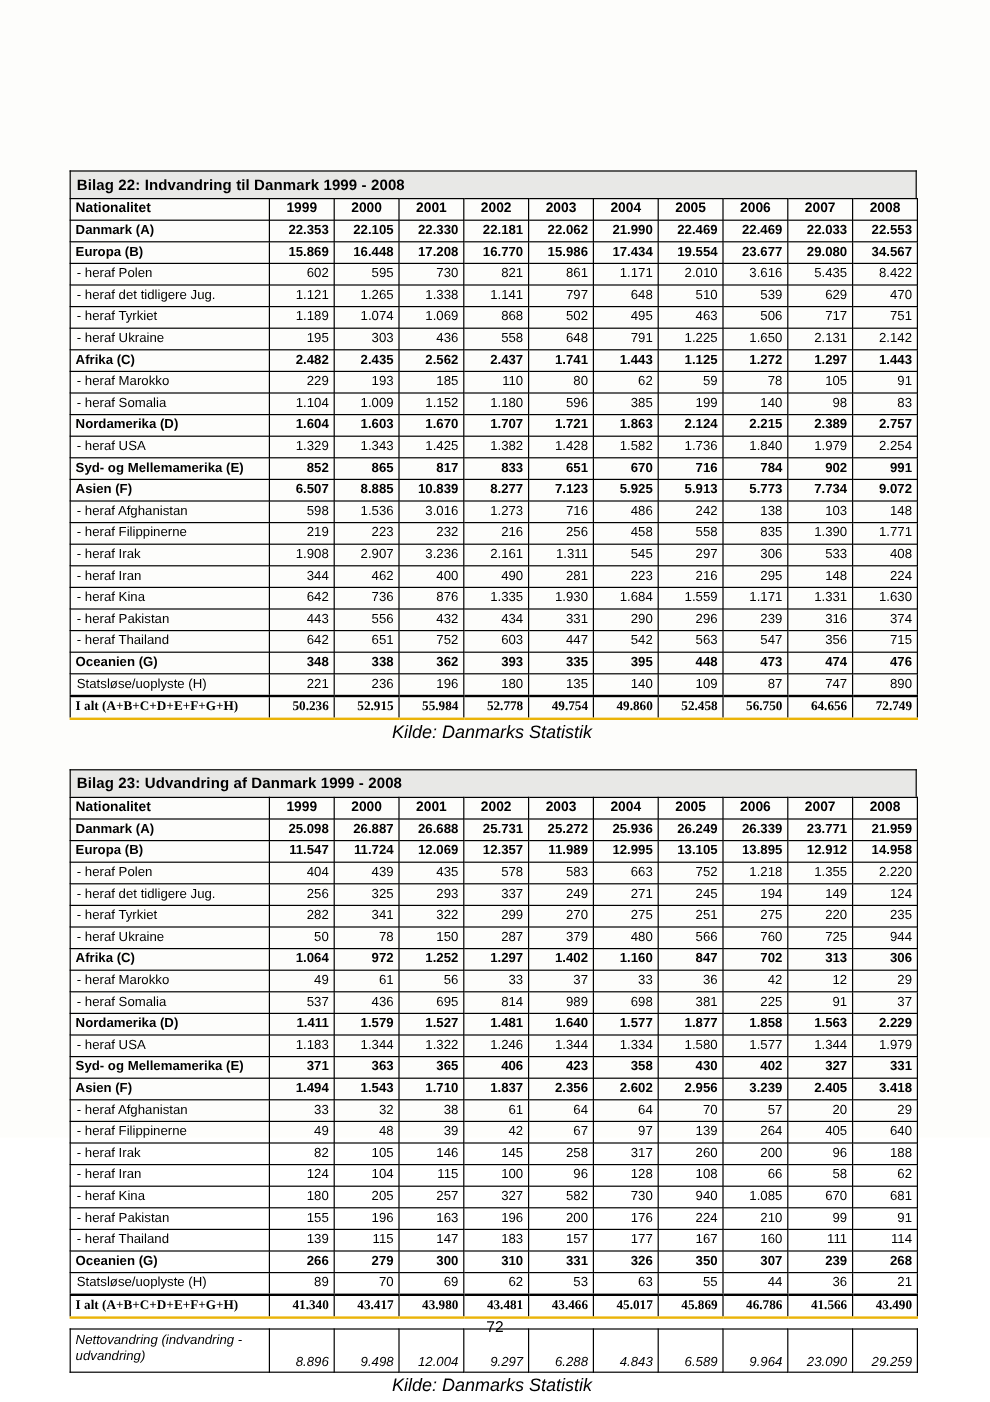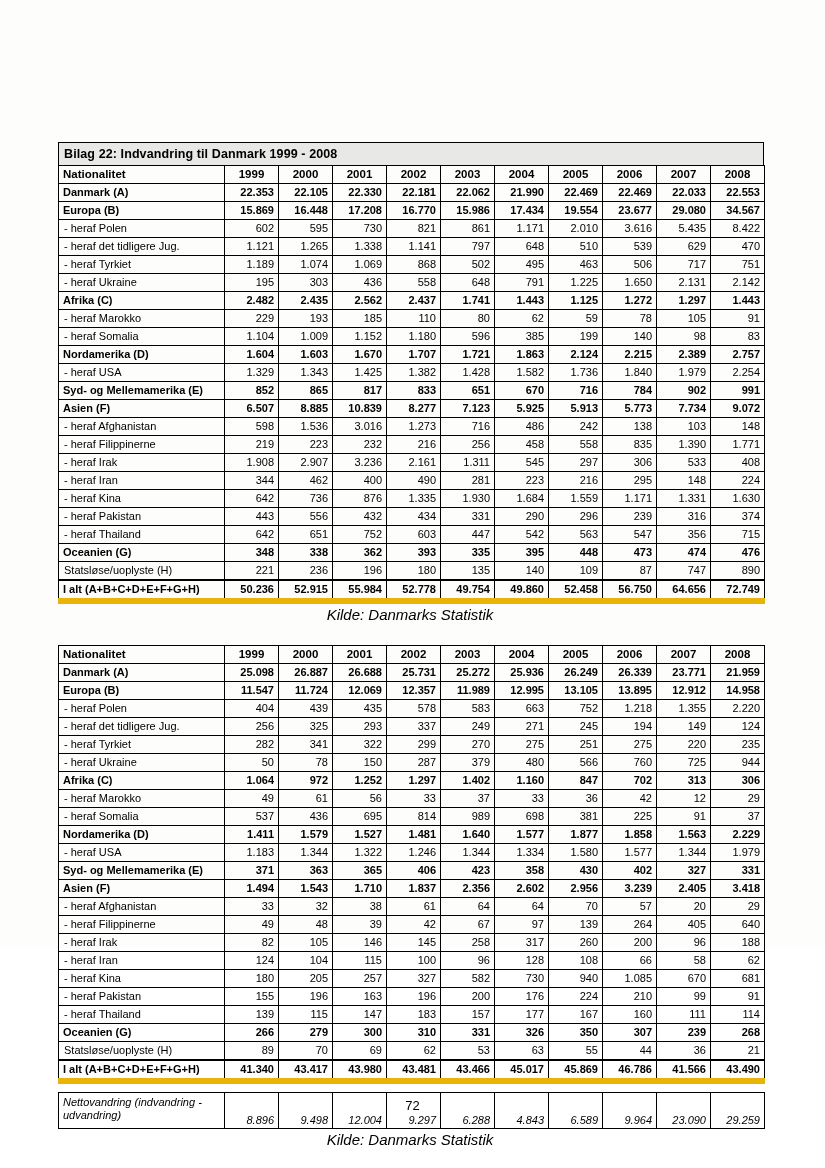--- a/index.html
+++ b/index.html
@@ -68,7 +68,8 @@
   tr.total td {
     font-weight: bold;
     border-top: 2px solid #000;
-    border-bottom: 6px solid #eab308;
+    border-bottom: 2px solid #eab308;
+    font-family: Liberation Serif, serif;
   }
   tr.groupline td { border-top: 1.5px solid #000; }
   .source {

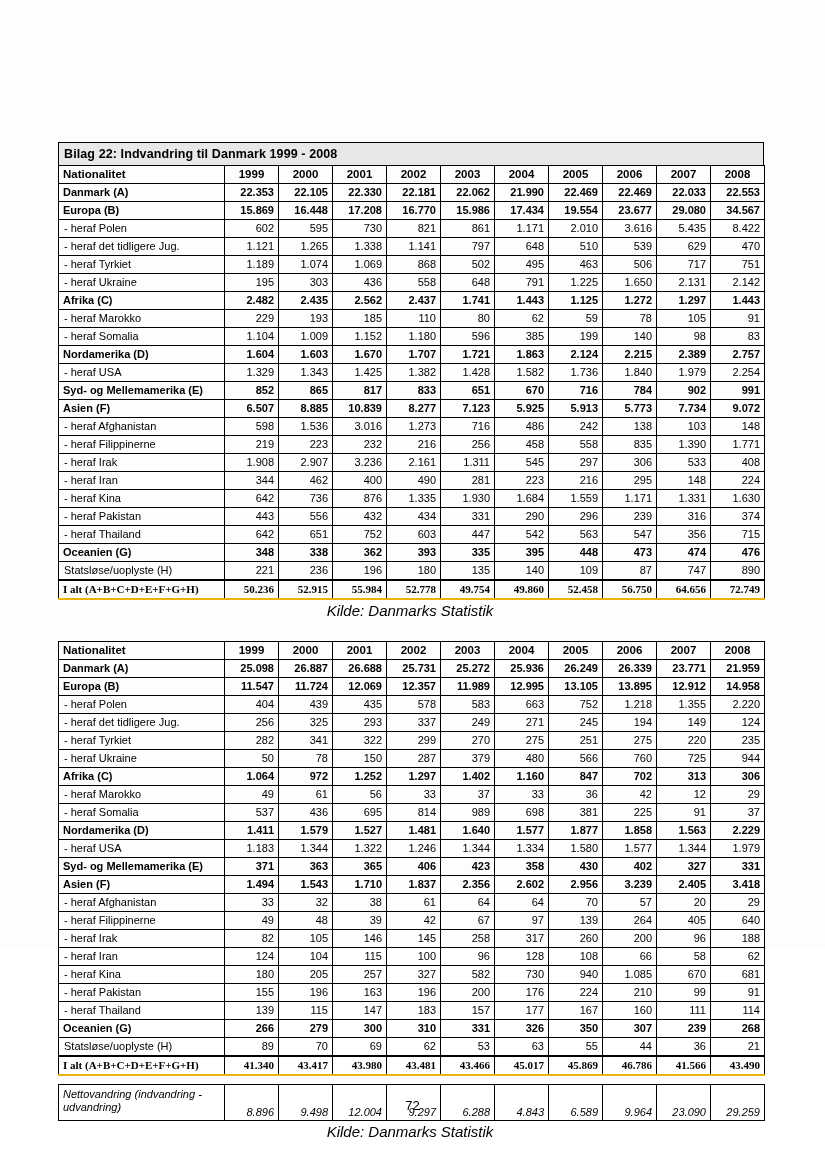--- a/index.html
+++ b/index.html
@@ -454,6 +454,7 @@
 
     <div class="gap"></div>
 
+    <div class="table-title">Bilag 23: Udvandring af Danmark 1999 - 2008</div>
     <table class="data">
       <colgroup>
         <col class="col-name">

